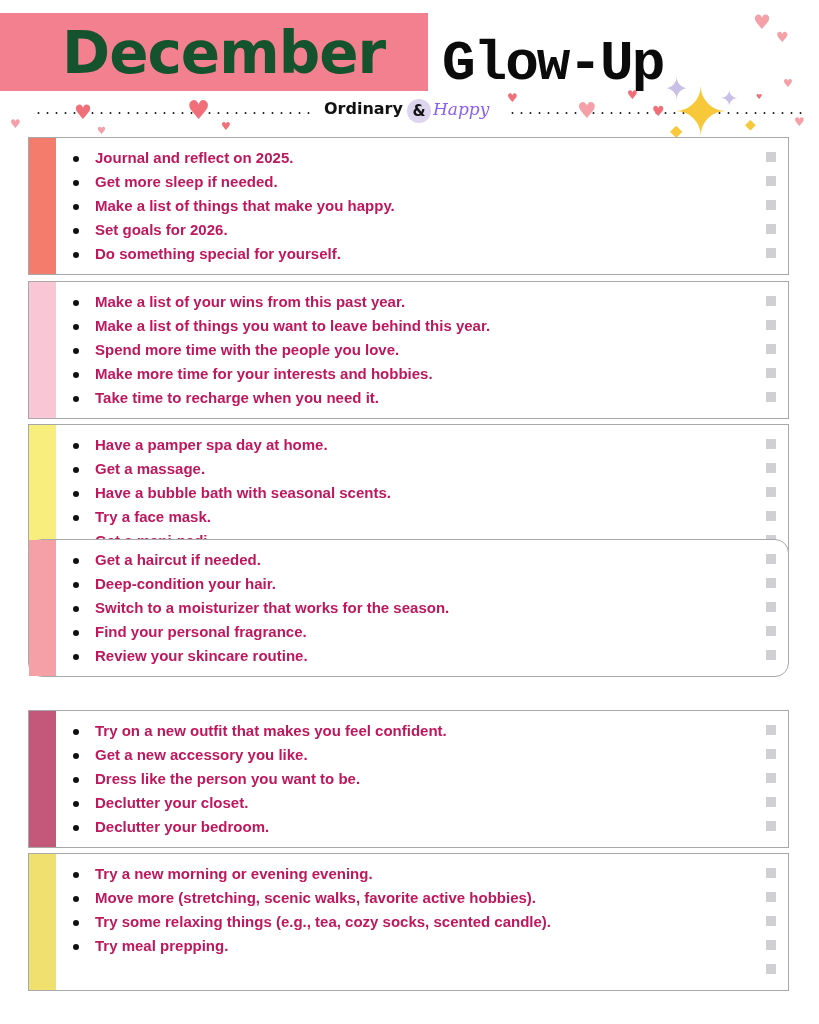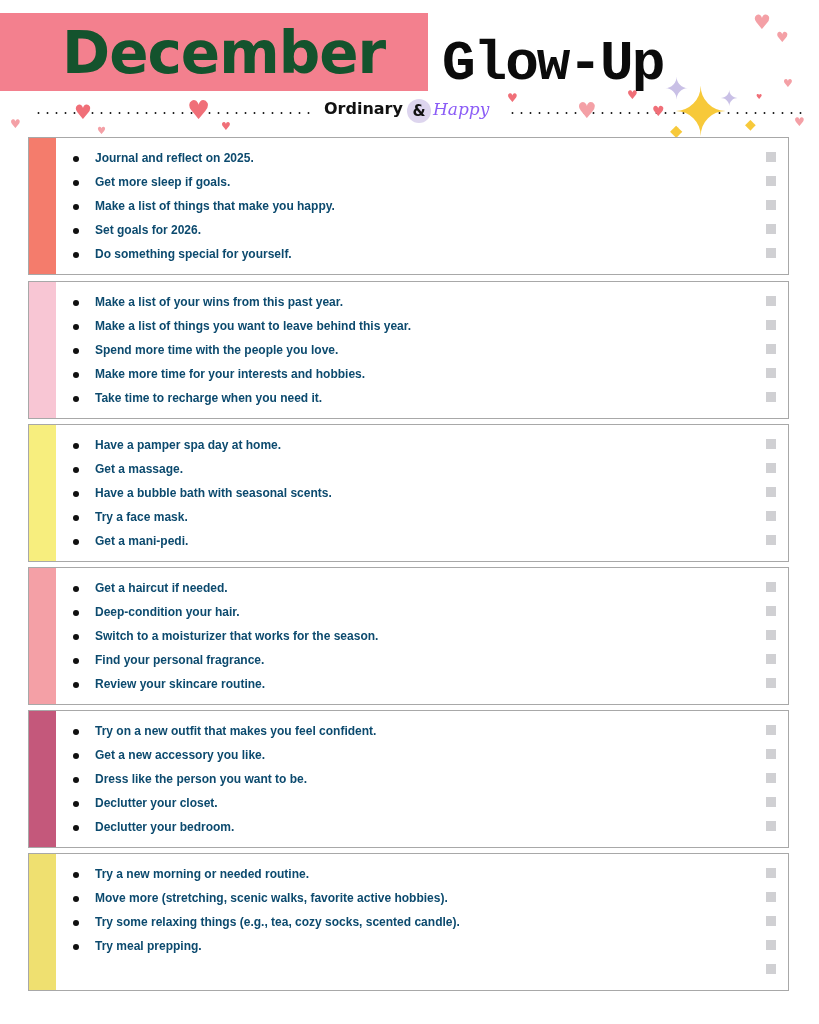--- a/index.html
+++ b/index.html
@@ -40,7 +40,7 @@
   .section .bar { position: absolute; left: 0; top: 0; bottom: 0; width: 27px; }
   .section ul { list-style: none; margin: 0; padding: 0; position: absolute; left: 44px; top: 8px; right: 40px; }
   .section li {
-    height: 24px; line-height: 24px; font-size: 12px; font-weight: bold; color: #0c4a6e; position: relative;
+    height: 24px; line-height: 24px; font-size: 15px; font-weight: bold; color: #be185d; position: relative;
     padding-left: 22px; white-space: nowrap; font-family: "Liberation Sans", sans-serif;
   }
   .section li .bullet {

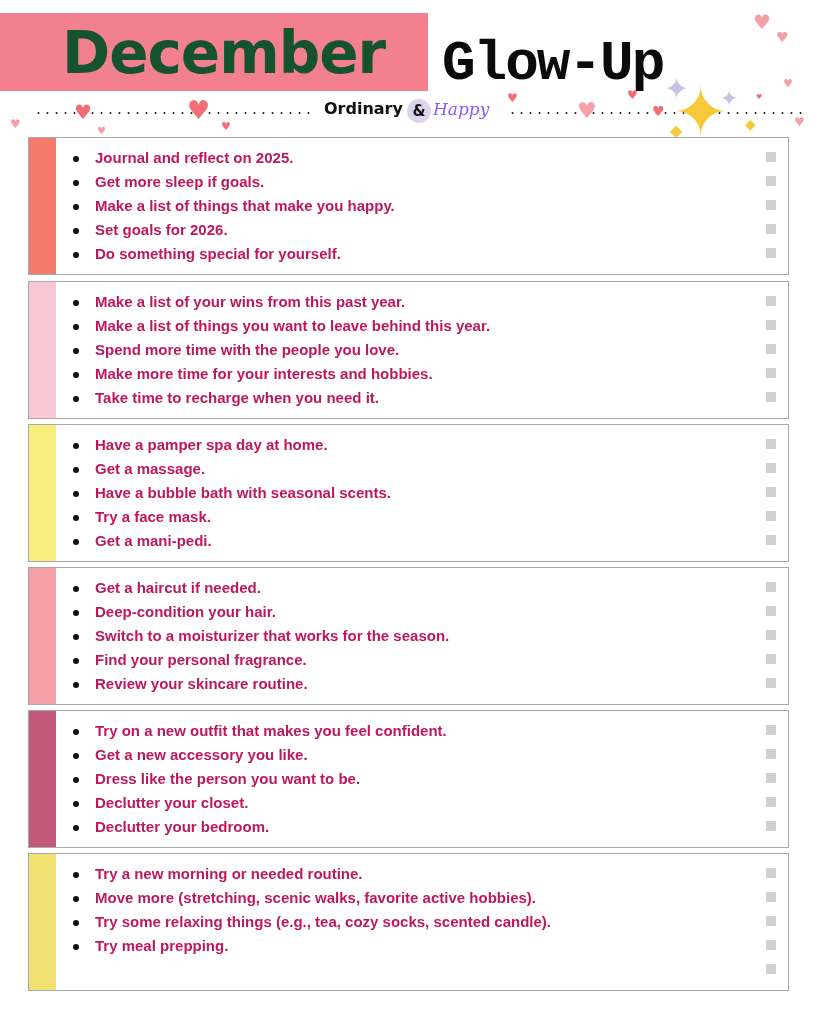--- a/index.html
+++ b/index.html
@@ -95,7 +95,7 @@
   <div class="bar" style="background:#f47c6c;"></div>
   <ul>
     <li><span class="bullet"></span><span>Journal and reflect on 2025.</span></li>
-    <li><span class="bullet"></span><span>Get more sleep if goals.</span></li>
+    <li><span class="bullet"></span><span>Get more sleep if needed.</span></li>
     <li><span class="bullet"></span><span>Make a list of things that make you happy.</span></li>
     <li><span class="bullet"></span><span>Set goals for 2026.</span></li>
     <li><span class="bullet"></span><span>Do something special for yourself.</span></li>

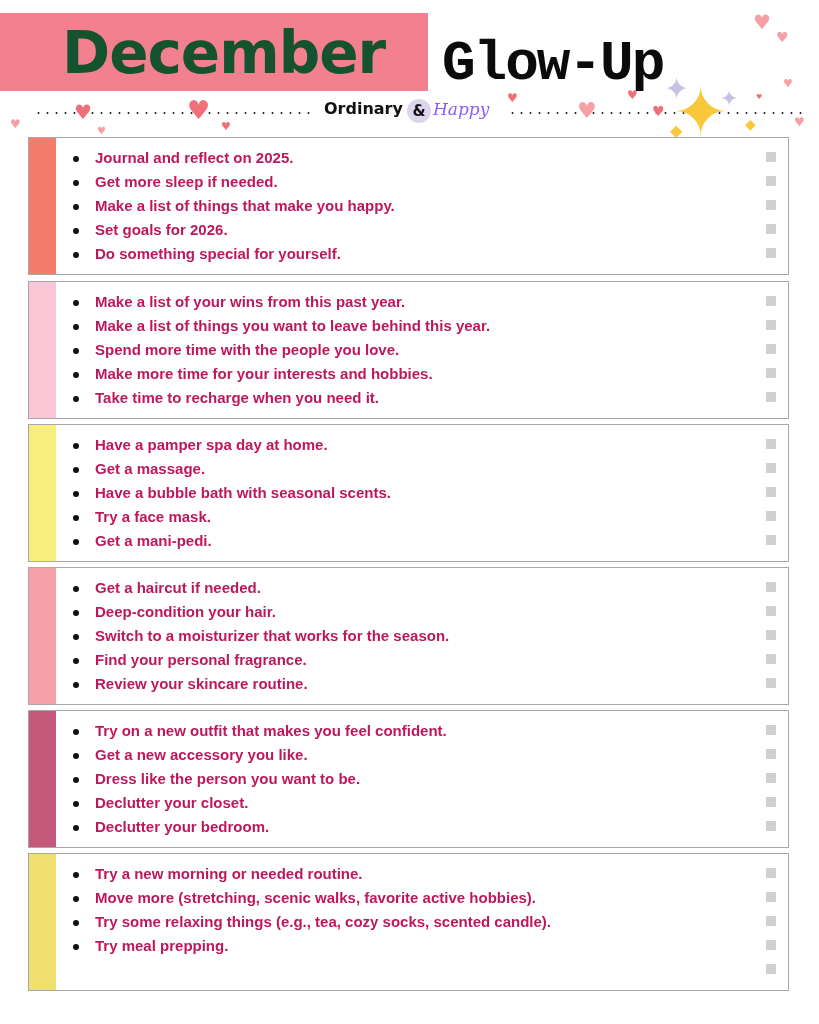--- a/index.html
+++ b/index.html
@@ -145,7 +145,7 @@
   </div>
 </div>
 
-<div class="section" style="top:567px;">
+<div class="section" style="top:539px;border-radius:14px;">
   <div class="bar" style="background:#f4a0a6;"></div>
   <ul>
     <li><span class="bullet"></span><span>Get a haircut if needed.</span></li>

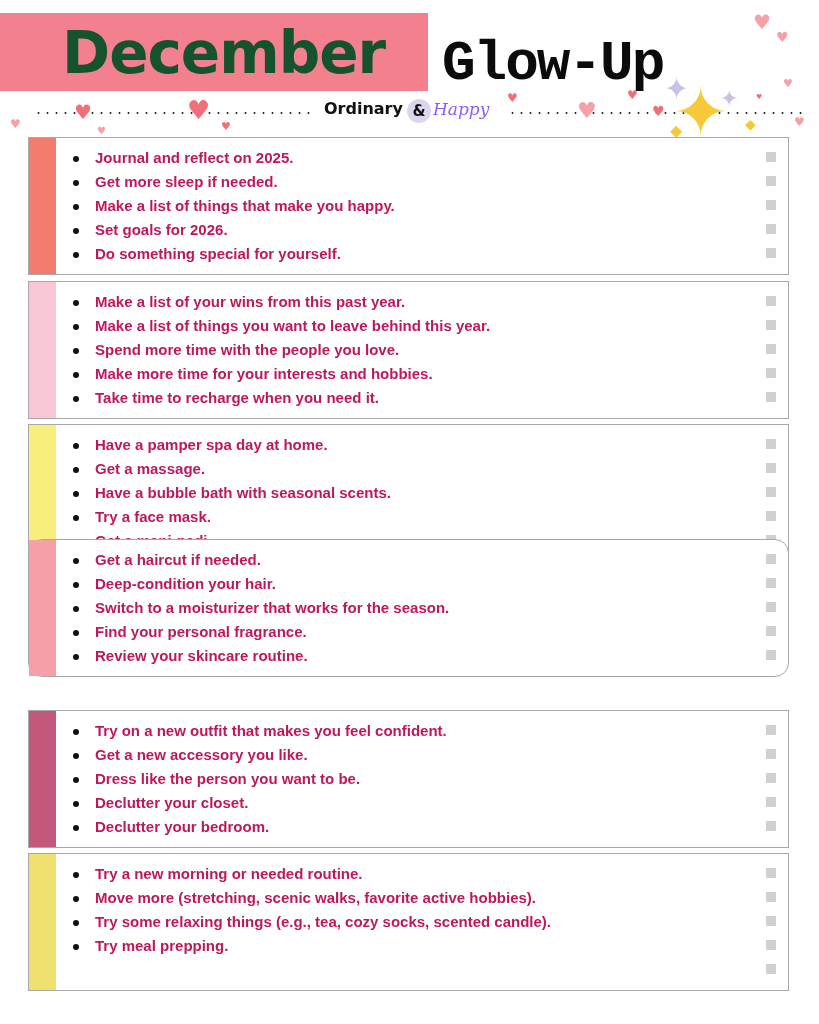--- a/index.html
+++ b/index.html
@@ -184,7 +184,7 @@
 <div class="section" style="top:853px;">
   <div class="bar" style="background:#efe070;"></div>
   <ul>
-    <li><span class="bullet"></span><span>Try a new morning or needed routine.</span></li>
+    <li><span class="bullet"></span><span>Try a new morning or evening evening.</span></li>
     <li><span class="bullet"></span><span>Move more (stretching, scenic walks, favorite active hobbies).</span></li>
     <li><span class="bullet"></span><span>Try some relaxing things (e.g., tea, cozy socks, scented candle).</span></li>
     <li><span class="bullet"></span><span>Try meal prepping.</span></li>

